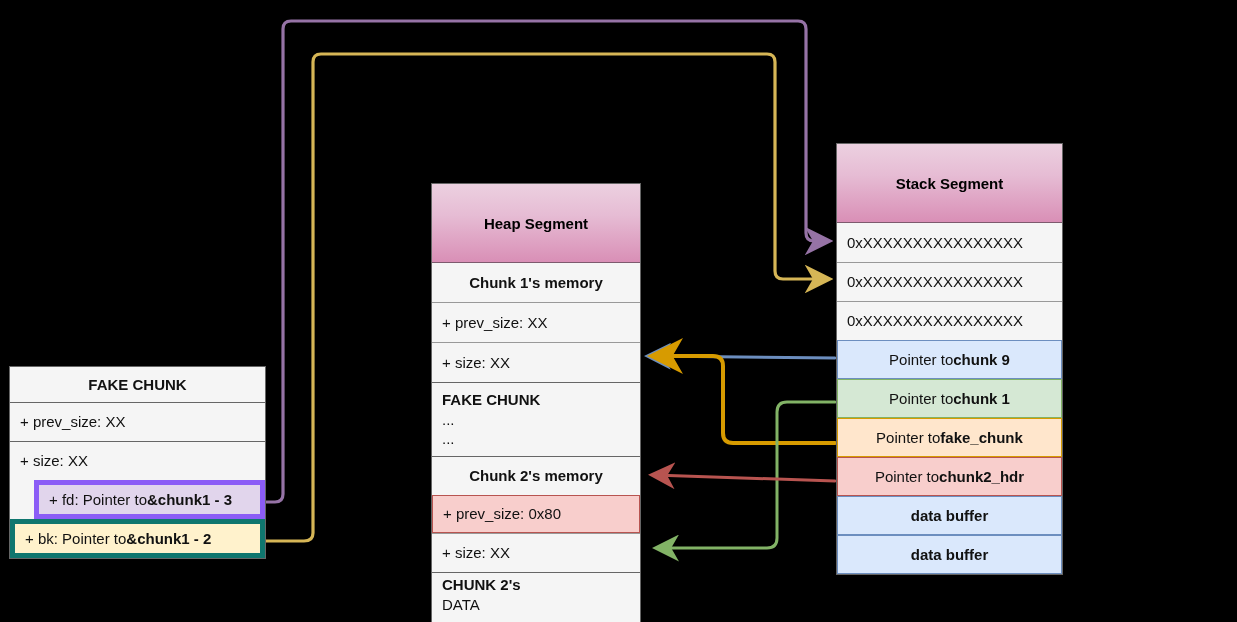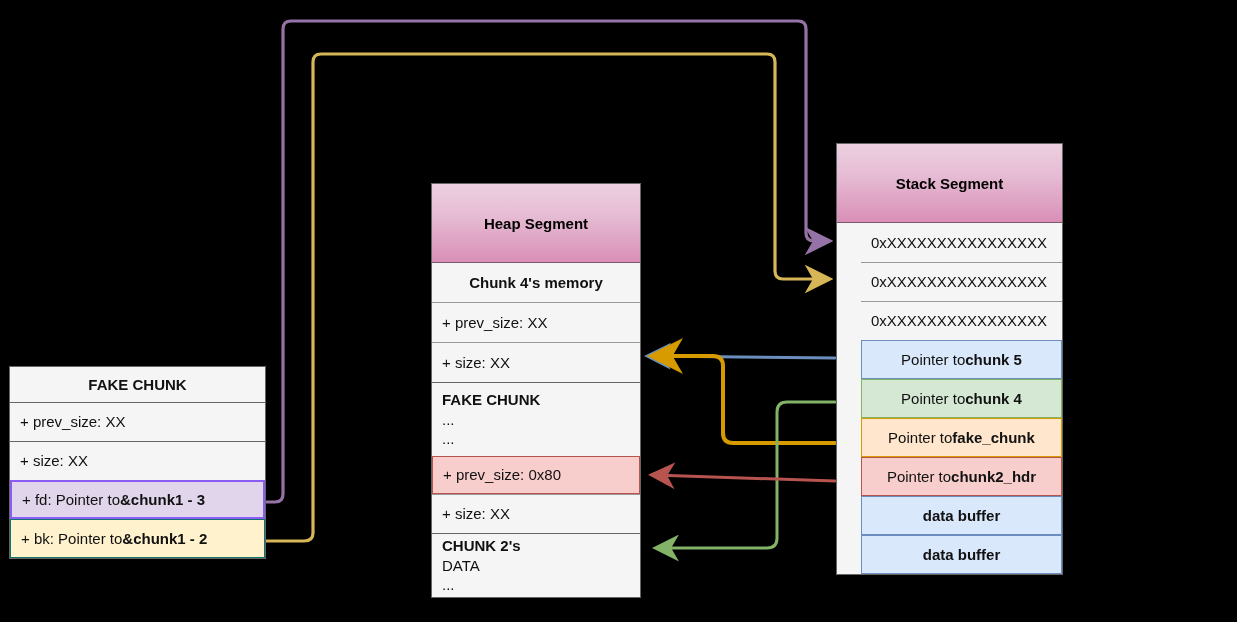--- a/index.html
+++ b/index.html
@@ -77,7 +77,7 @@
 
   #heap-panel { left: 431px; top: 143px; width: 210px; margin-top: 40px; }
   #stack-panel { left: 836px; top: 143px; width: 227px; }
-  #stack-panel .row { height: 39px; justify-content: center; margin-left: 24px; }
+  #stack-panel .row { height: 39px; justify-content: center; }
 </style>
 </head>
 <body>

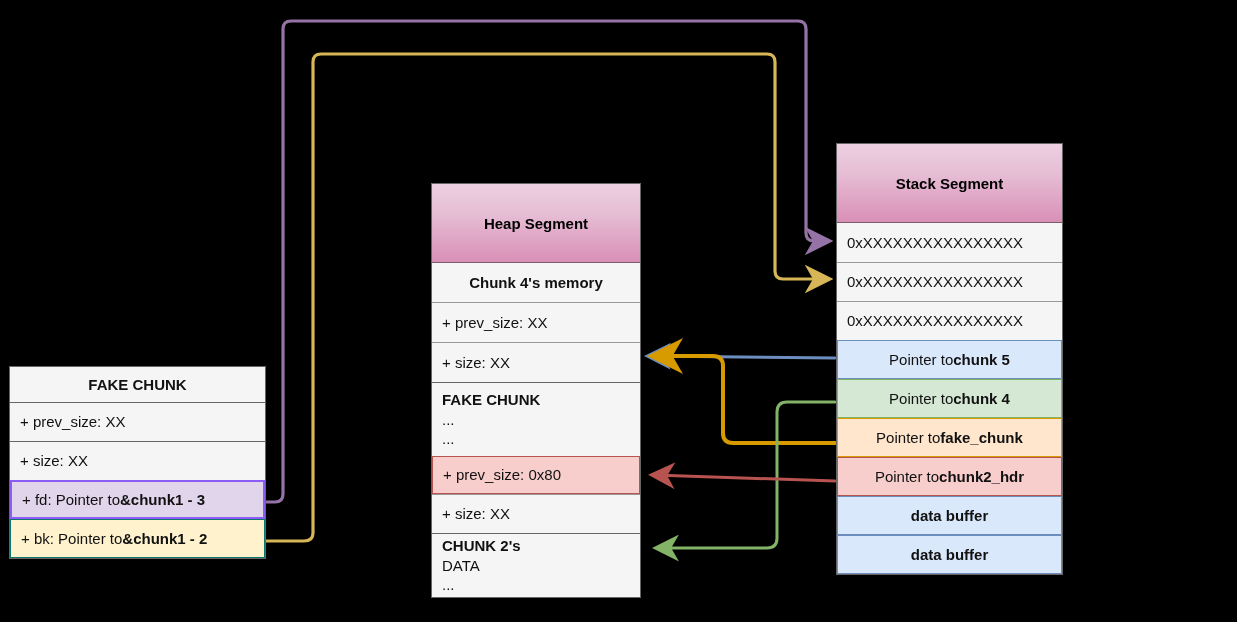--- a/index.html
+++ b/index.html
@@ -138,7 +138,7 @@
   <div class="panel" id="heap-panel">
     <div class="panel-header">Heap Segment</div>
 
-    <div class="row center bold" style="height:39px;border-top:none">Chunk 4's memory</div>
+    <div class="row center bold" style="height:39px;border-top:none">Chunk 1's memory</div>
 
     <div class="row" style="height:40px">+ prev_size: XX</div>
 

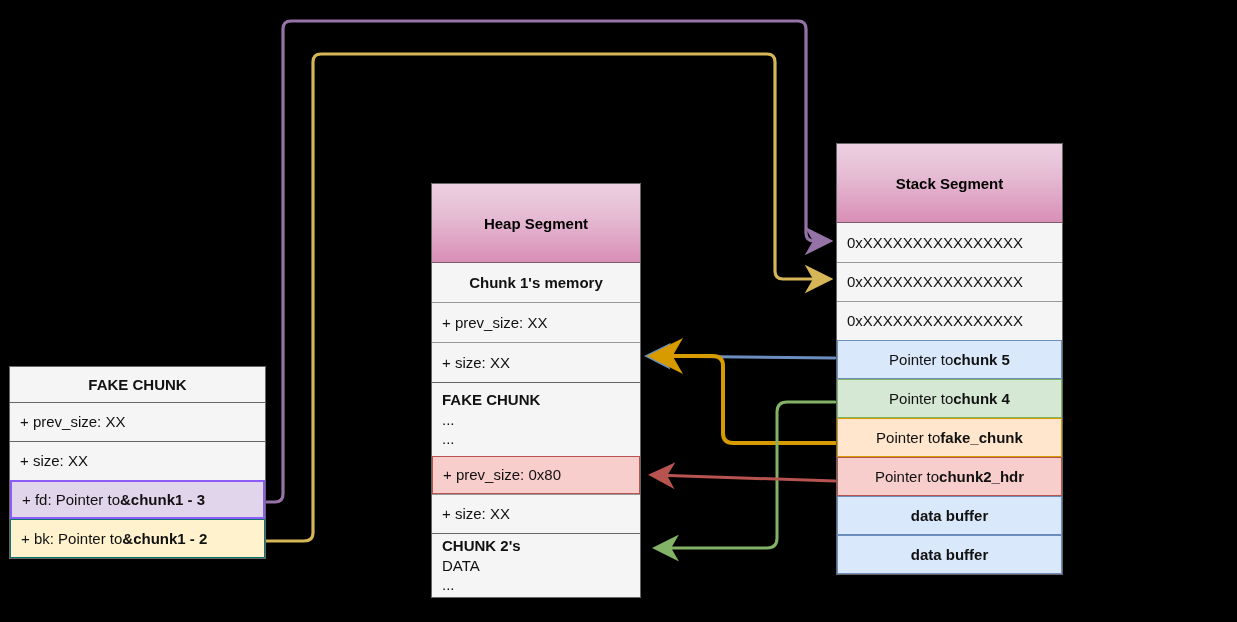--- a/index.html
+++ b/index.html
@@ -171,7 +171,7 @@
 
     <div class="row hl-blue">
       <span class="lead">Pointer to </span>
-        <b>chunk 5</b>
+        <b>chunk 9</b>
     </div>
 
     <div class="row hl-green">

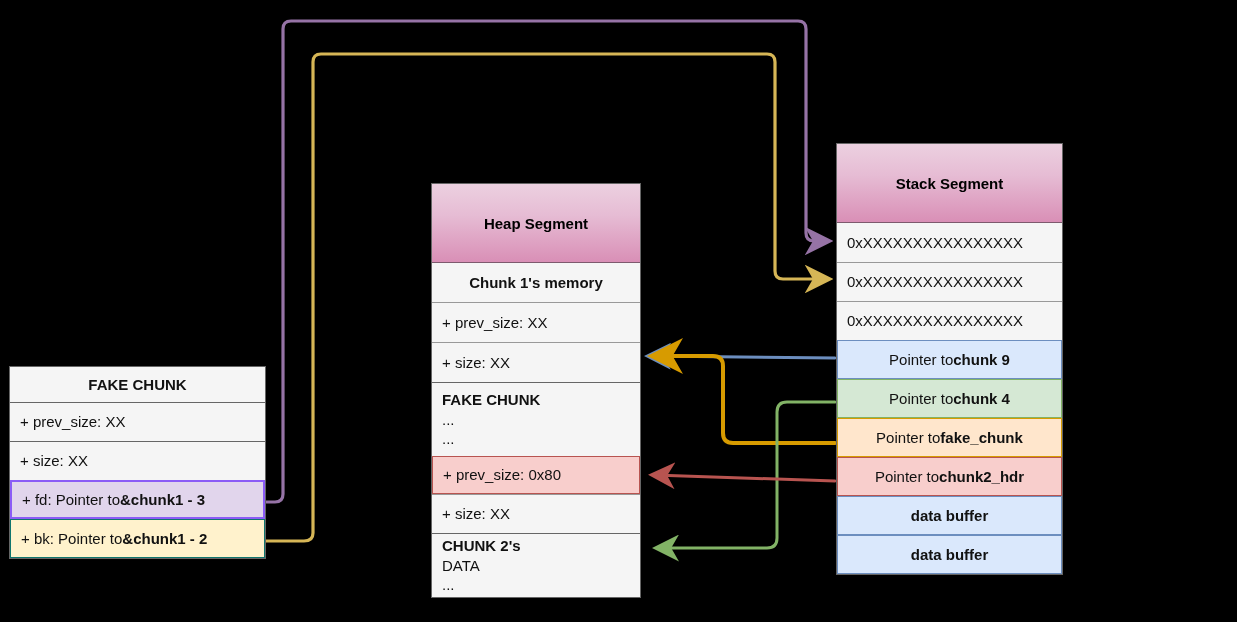--- a/index.html
+++ b/index.html
@@ -176,7 +176,7 @@
 
     <div class="row hl-green">
       <span class="lead">Pointer to </span>
-        <b>chunk 4</b>
+        <b>chunk 1</b>
     </div>
 
     <div class="row hl-orange">

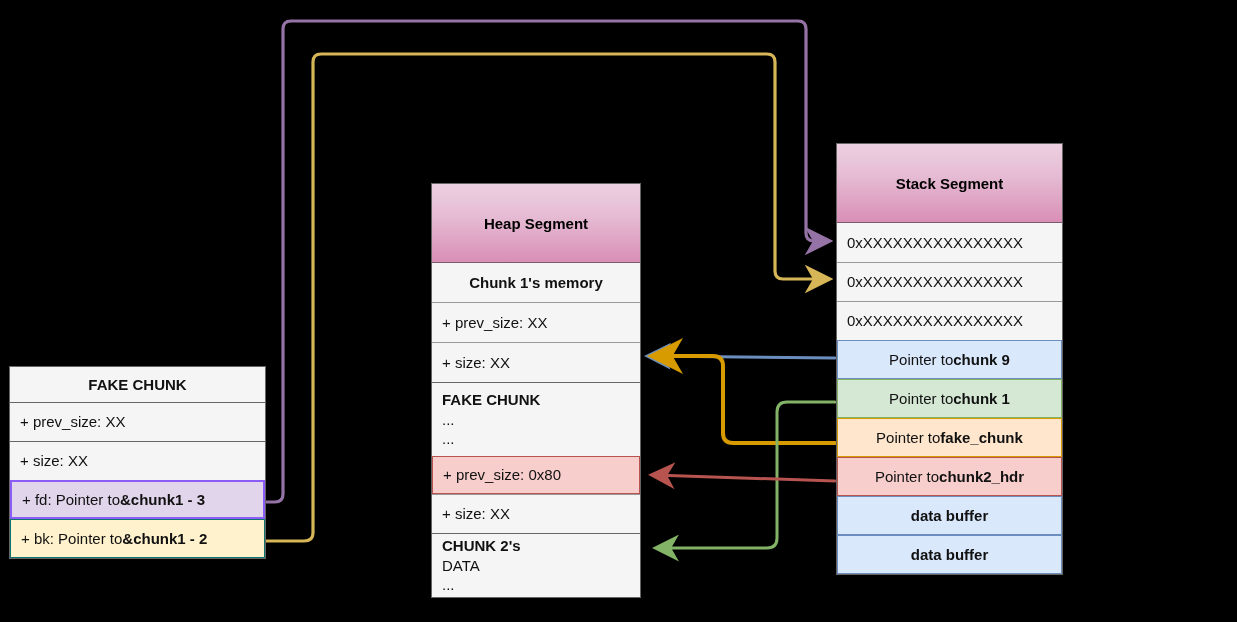--- a/index.html
+++ b/index.html
@@ -150,6 +150,7 @@
       <span>...</span>
     </div>
 
+    <div class="row center bold thick" style="height:39px">Chunk 2's memory</div>
 
     <div class="row hl-red" style="height:38px">+ prev_size: 0x80</div>
 

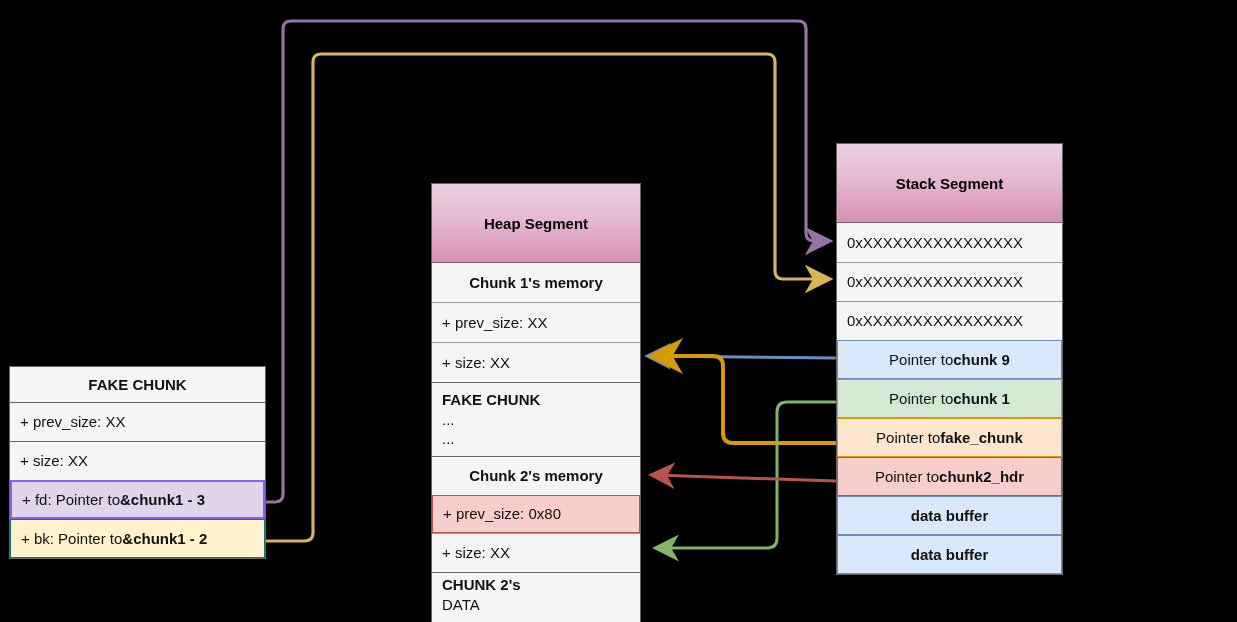--- a/index.html
+++ b/index.html
@@ -64,7 +64,7 @@
   .row b { font-weight: bold; }
   .row .lead { font-weight: normal; }
 
-  .hl-purple { background: #e1d5ec; border: 2px solid #8b5cf6; }
+  .hl-purple { background: #e1d5ec; border: 5px solid #8b5cf6; margin-left: 24px; }
   .hl-yellow { background: #fff2cc; border: 1px solid #0f766e; }
   .hl-blue   { background: #dae8fc; border: 1px solid #6c8ebf; }
   .hl-green  { background: #d5e8d4; border: 1px solid #82b366; }

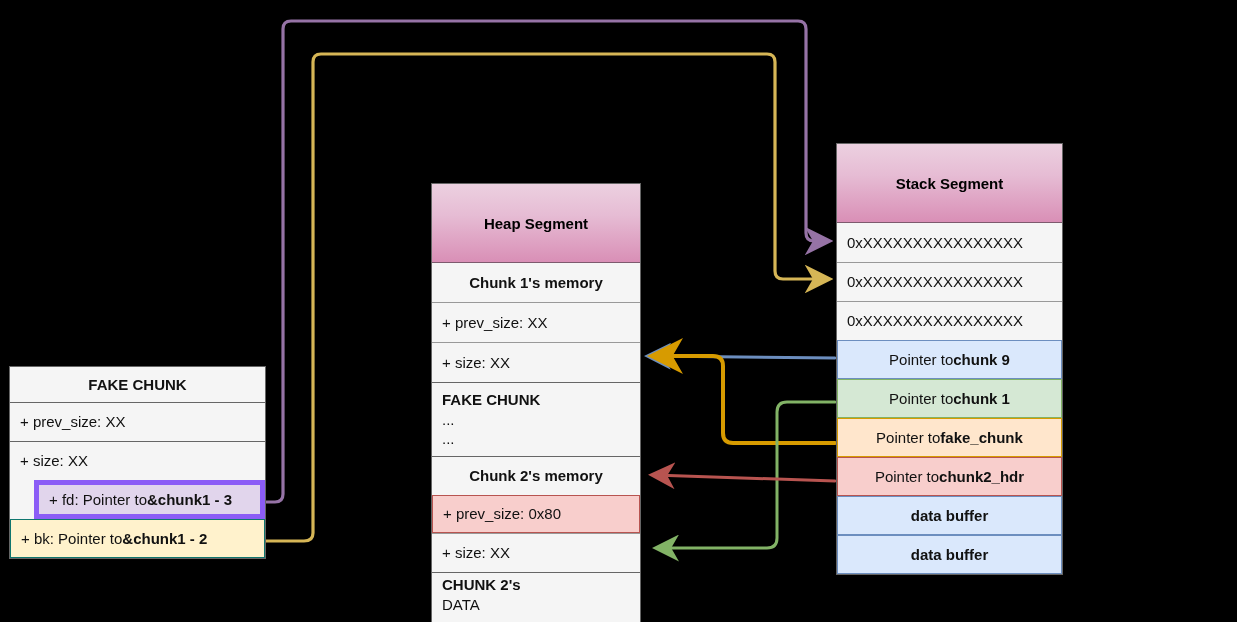--- a/index.html
+++ b/index.html
@@ -65,7 +65,7 @@
   .row .lead { font-weight: normal; }
 
   .hl-purple { background: #e1d5ec; border: 5px solid #8b5cf6; margin-left: 24px; }
-  .hl-yellow { background: #fff2cc; border: 1px solid #0f766e; }
+  .hl-yellow { background: #fff2cc; border: 5px solid #0f766e; }
   .hl-blue   { background: #dae8fc; border: 1px solid #6c8ebf; }
   .hl-green  { background: #d5e8d4; border: 1px solid #82b366; }
   .hl-orange { background: #ffe6cc; border: 1px solid #d79b00; }

